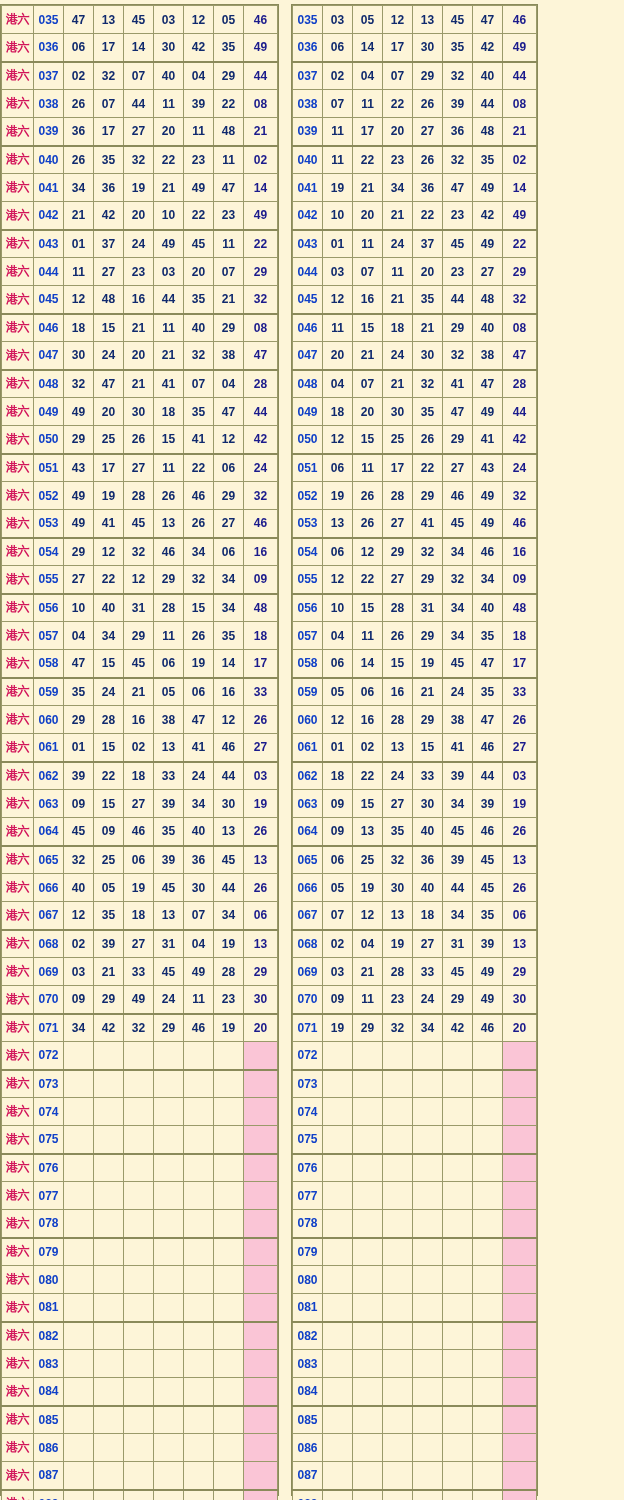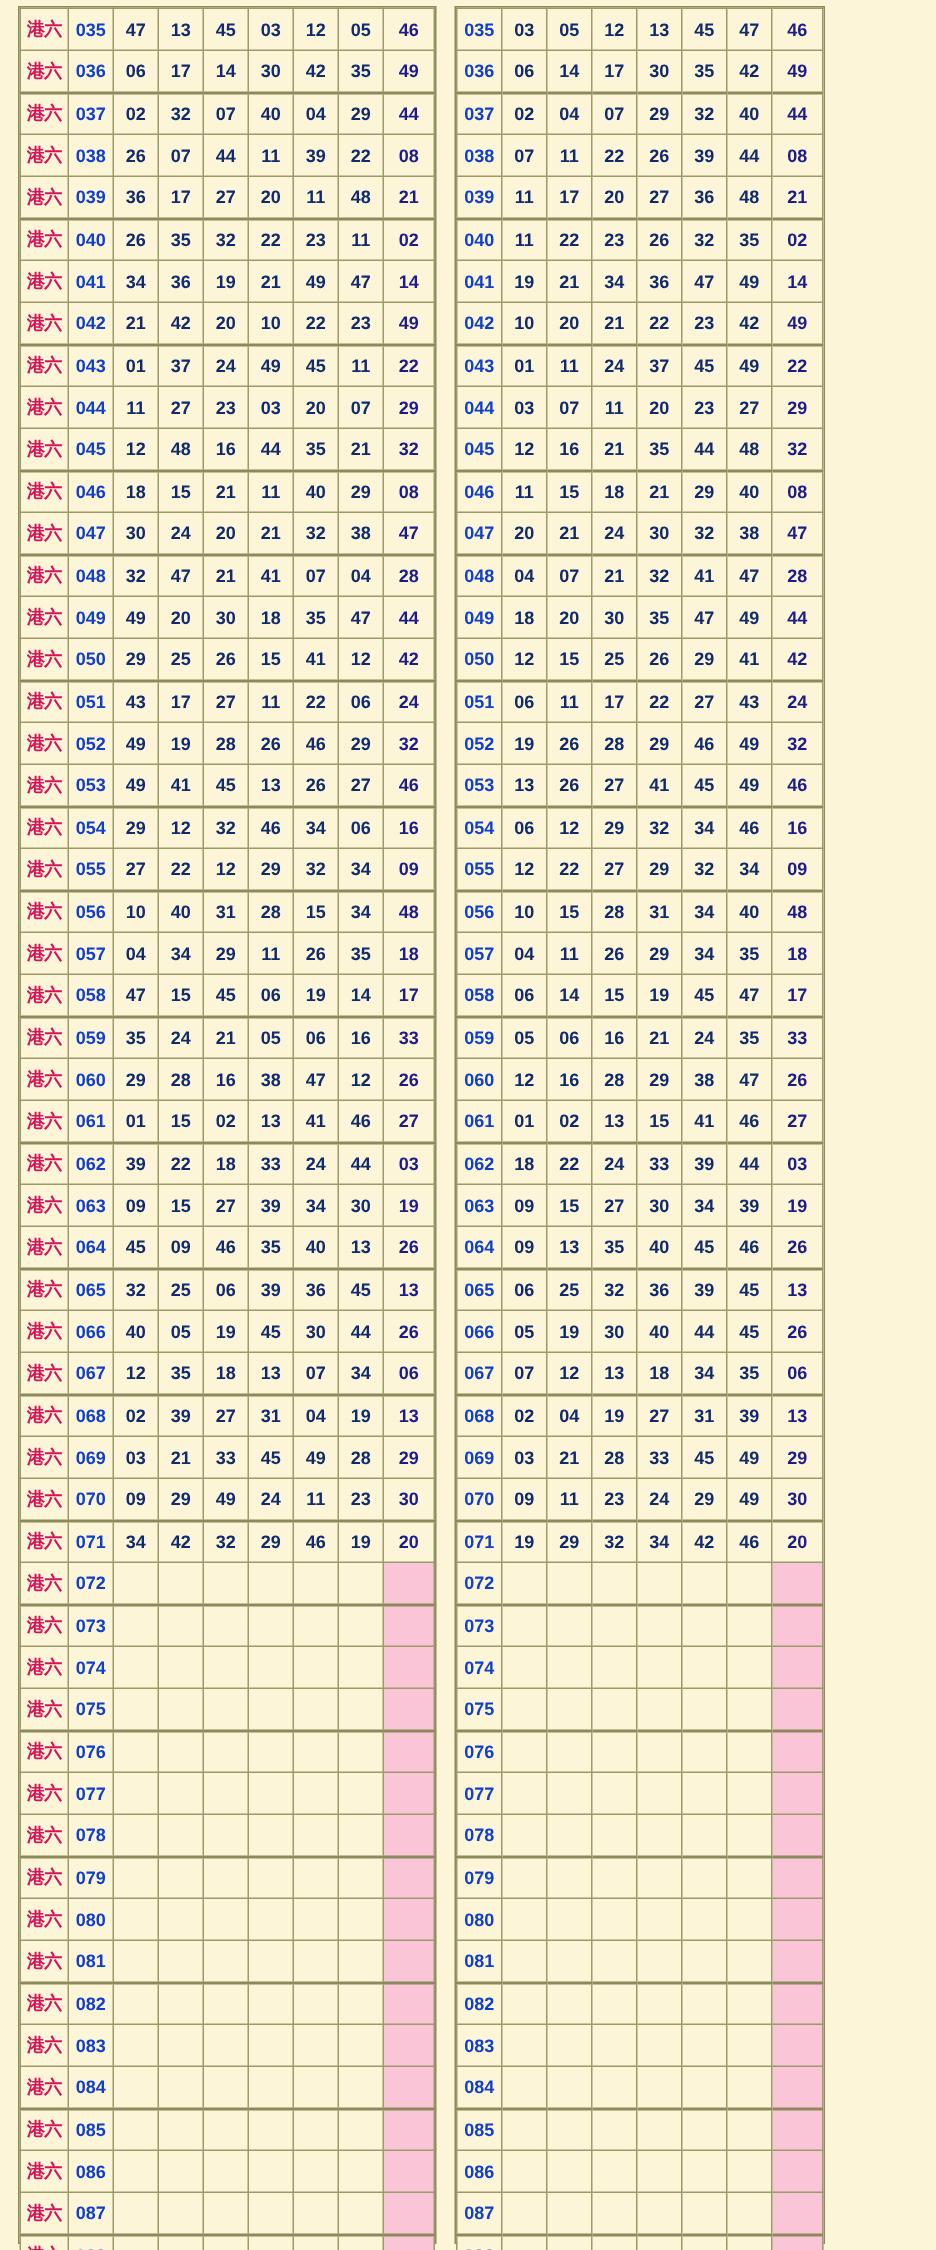--- a/index.html
+++ b/index.html
@@ -13,7 +13,7 @@
     width: 624px; height: 1500px;
     position: relative;
     background: #fdf5d8;
-    padding: 4px 12px;
+    padding: 4px 0;
     display: flex;
     gap: 4px;
   }

